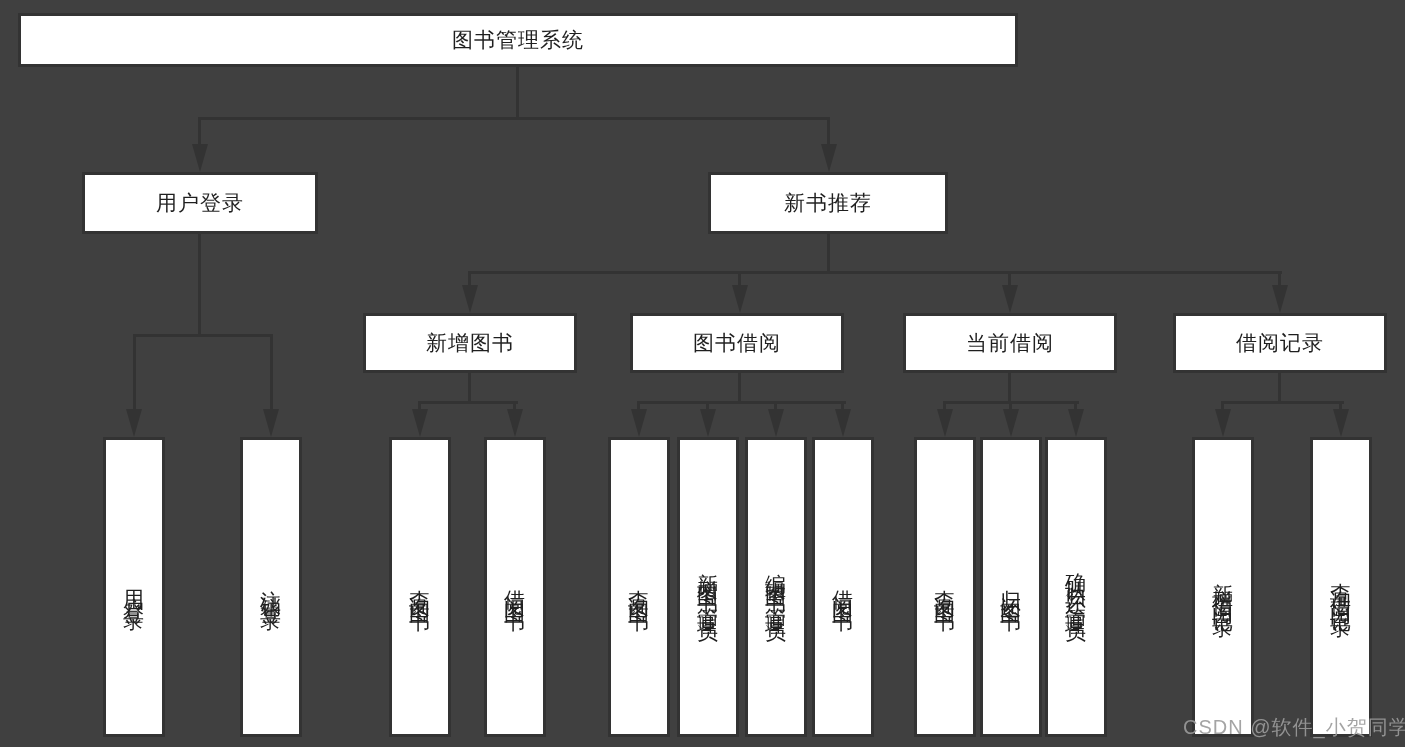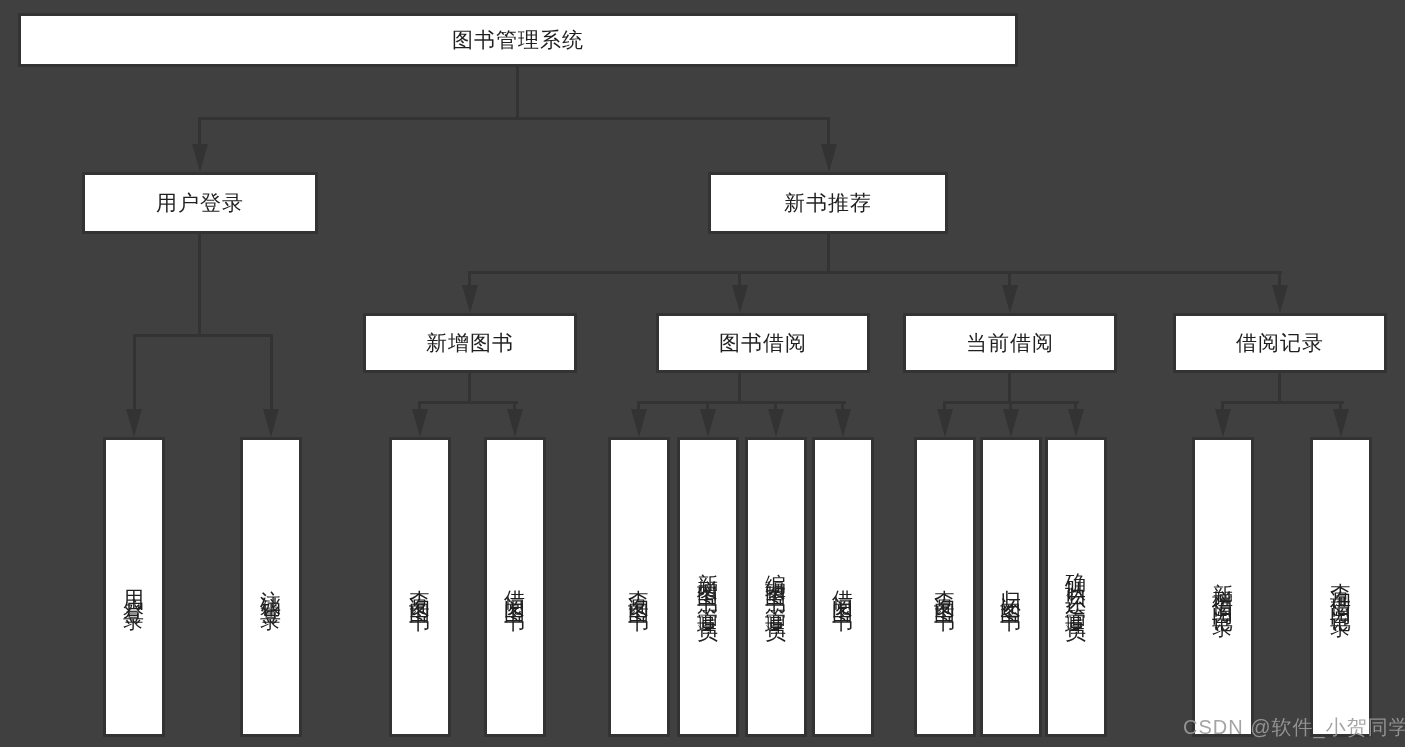--- a/index.html
+++ b/index.html
@@ -46,7 +46,7 @@
     <span>新增图书</span>
   </div>
 
-  <div class="box h" style="left:656px;top:313px;width:214px;height:60px">
+  <div class="box h" style="left:630px;top:313px;width:214px;height:60px">
     <span>图书借阅</span>
   </div>
 

